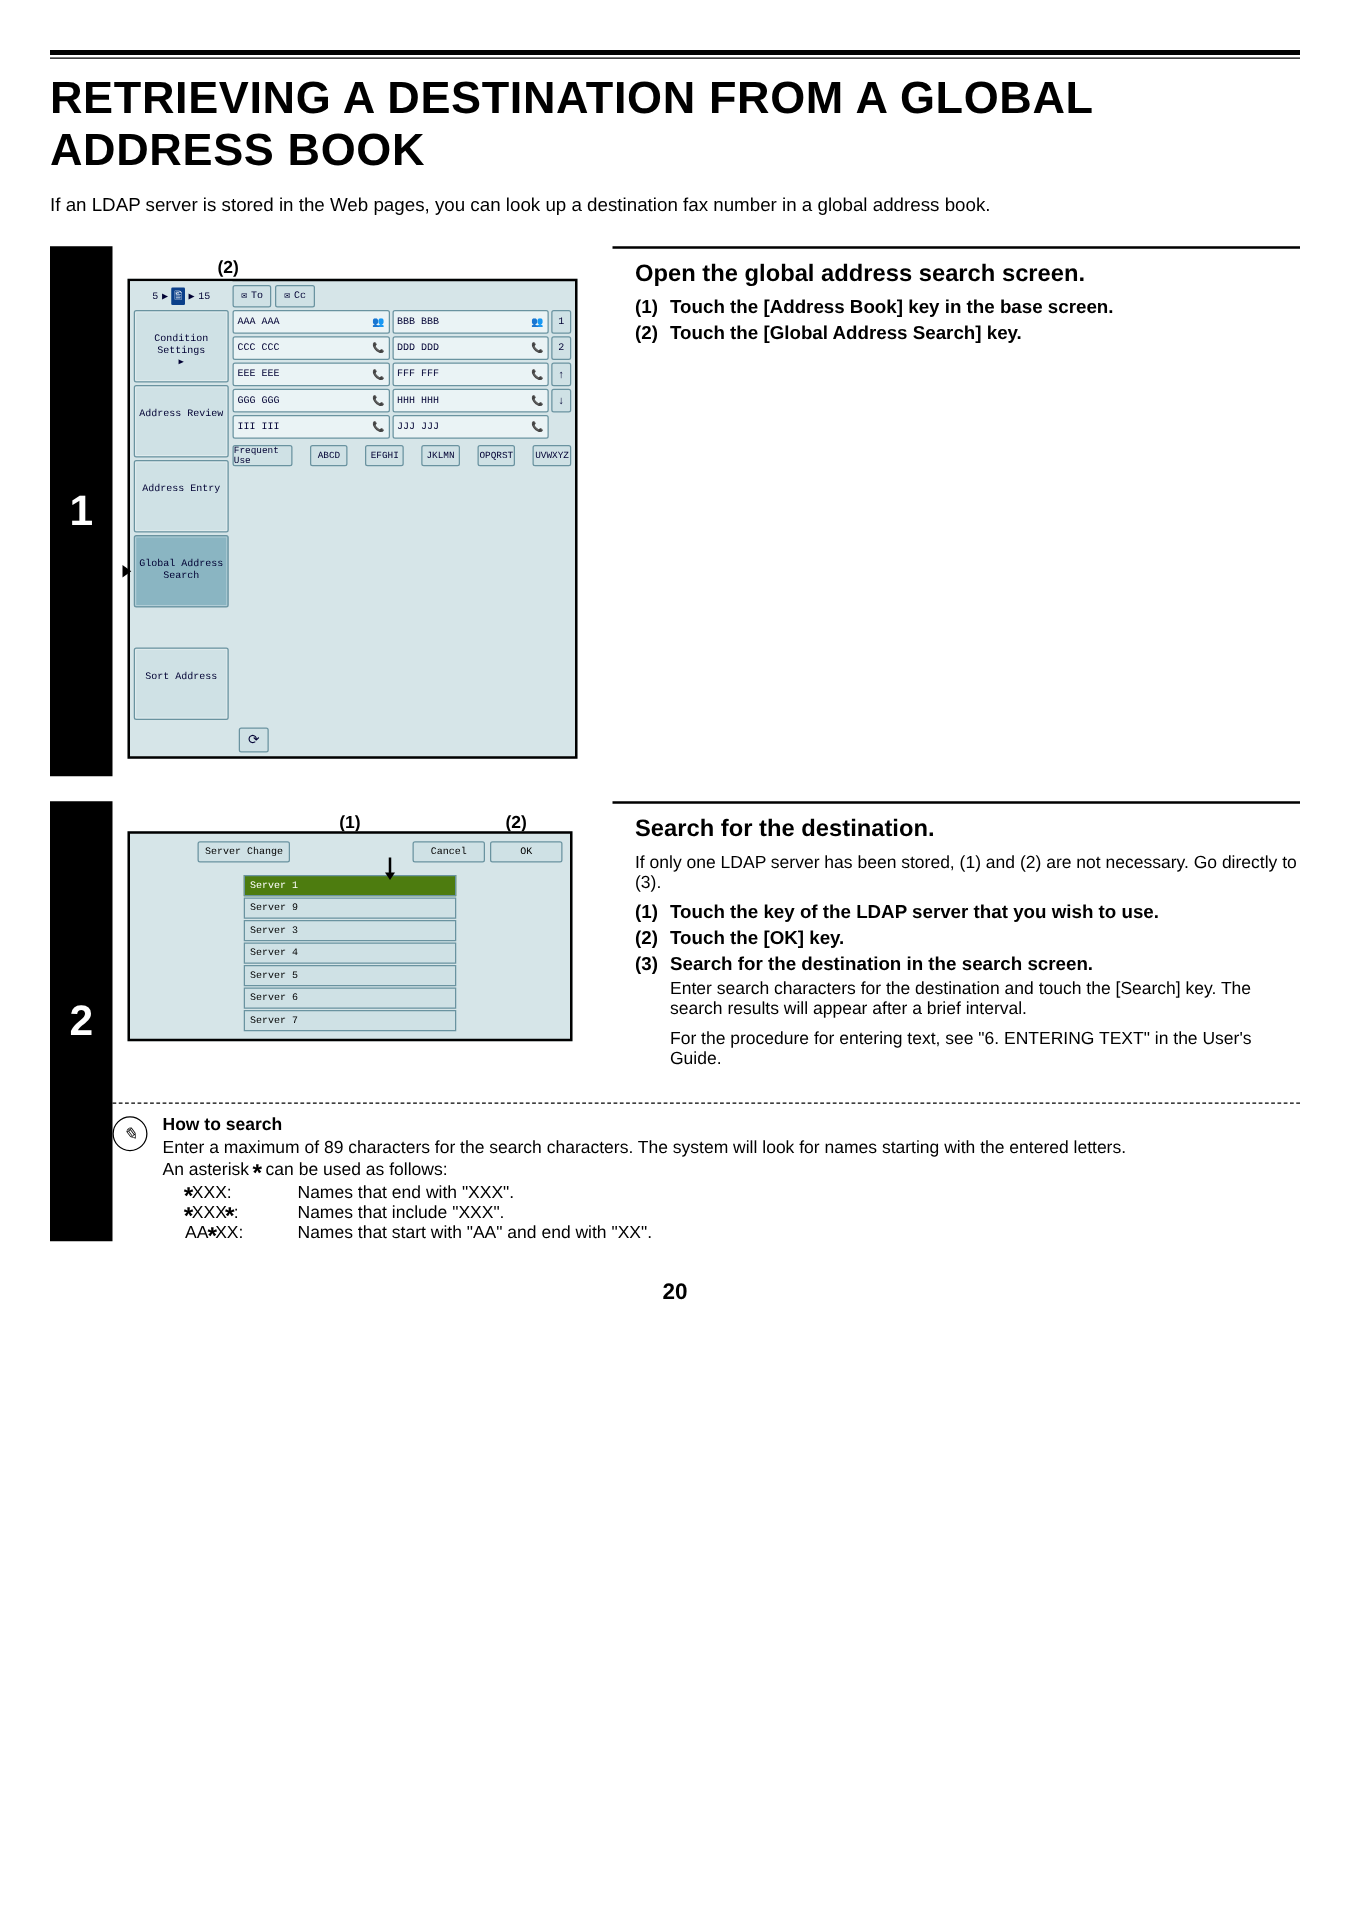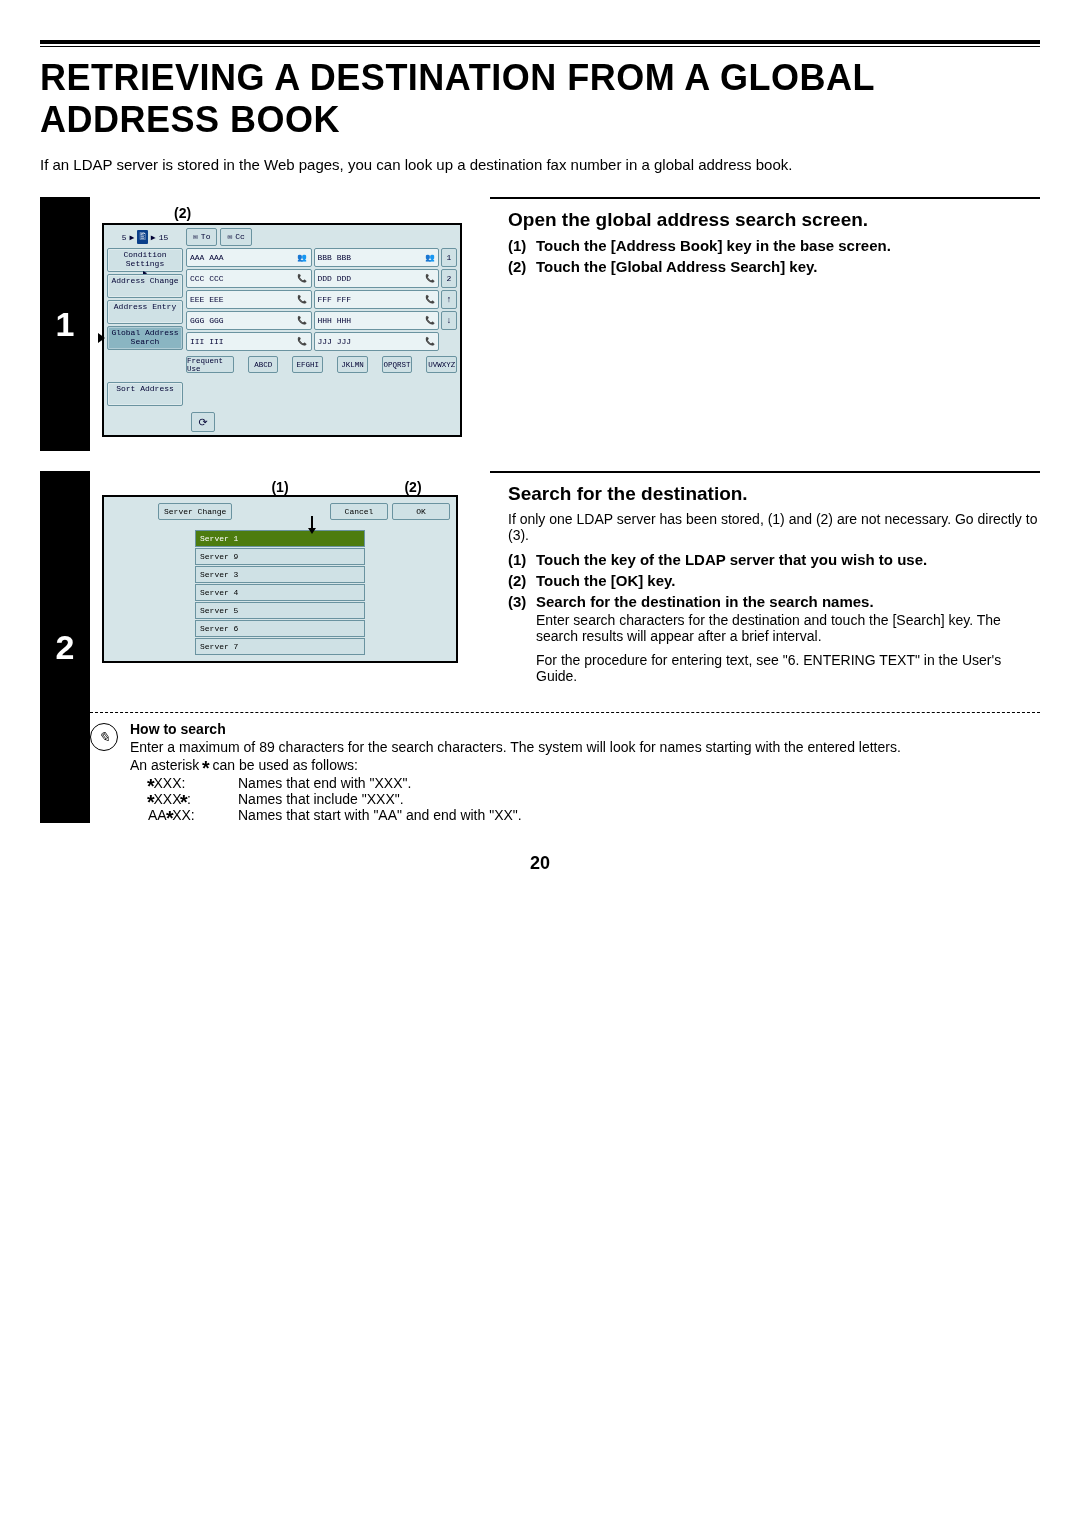--- a/index.html
+++ b/index.html
@@ -131,7 +131,7 @@
     line-height: 9px;
     font-size: 8px;
     text-align: center;
-    padding: 1px 1px;
+    padding: 18px 1px;
     box-shadow: inset 0 0 0 1px #fff5;
   }
   .ab-sb-btn.sel {

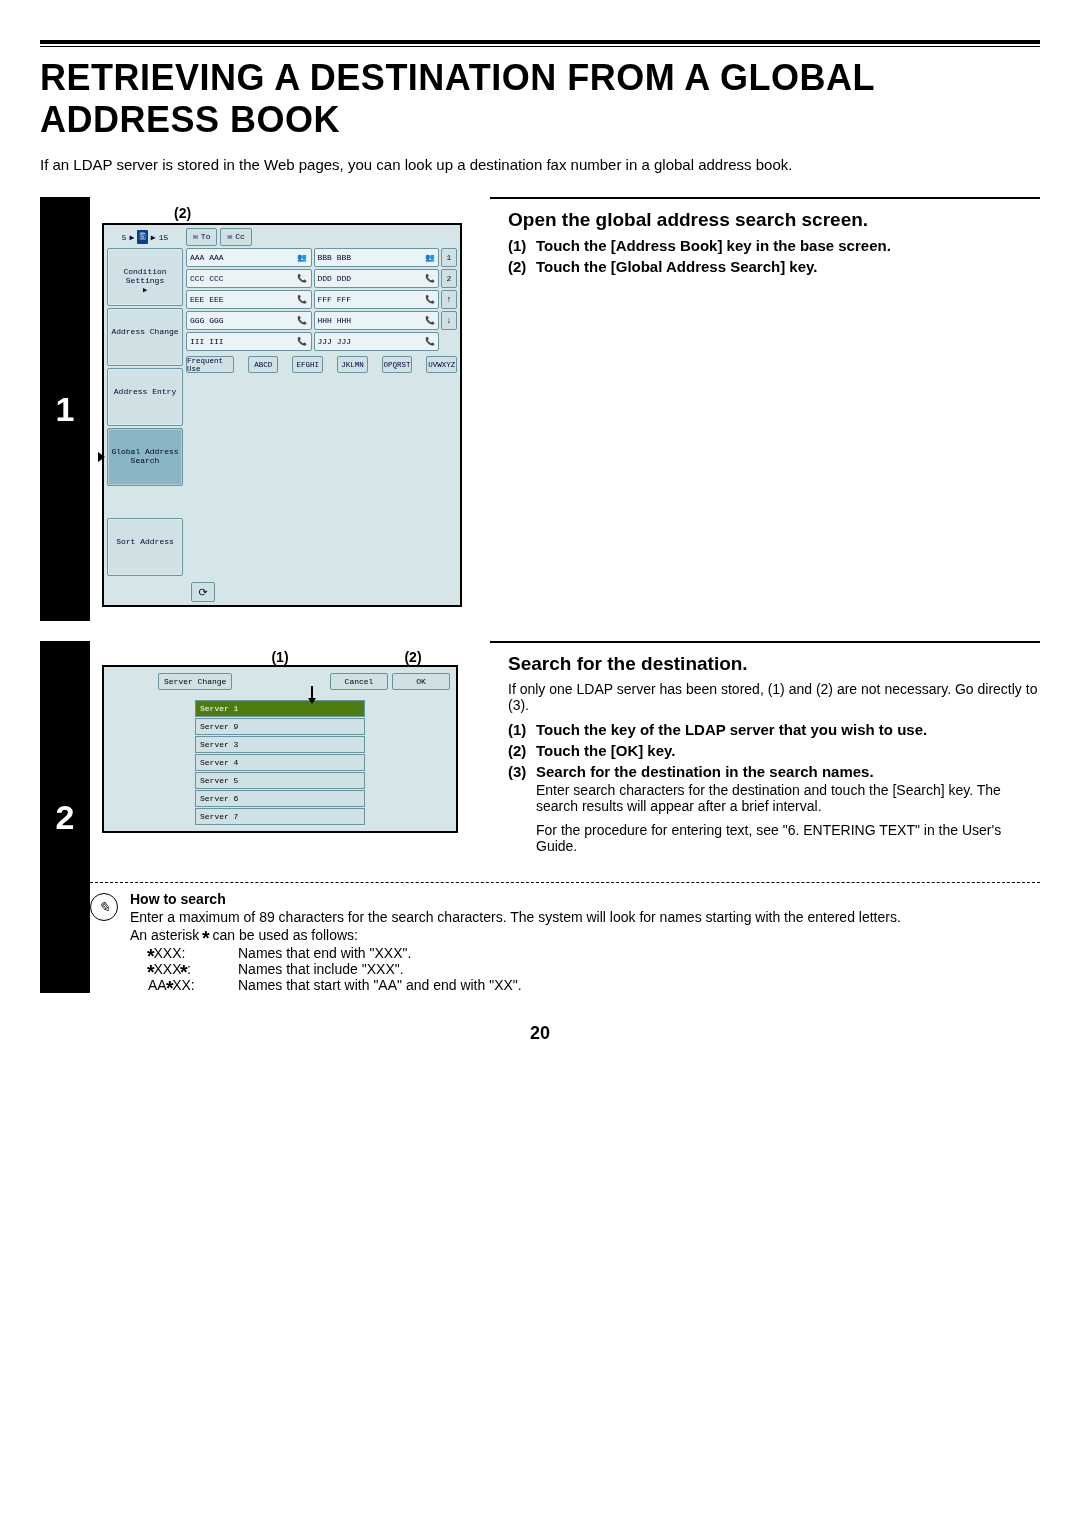--- a/index.html
+++ b/index.html
@@ -369,7 +369,7 @@
             <div class="ab-sb-btn">
               <span>Condition Settings</span><br><span style="font-size:7px;">▶</span>
             </div>
-            <div class="ab-sb-btn">Address Change</div>
+            <div class="ab-sb-btn">Address Review</div>
             <div class="ab-sb-btn">Address Entry</div>
             <div class="ab-sb-btn sel" style="position:relative;">
               <span class="ab-sb-arrow"></span>

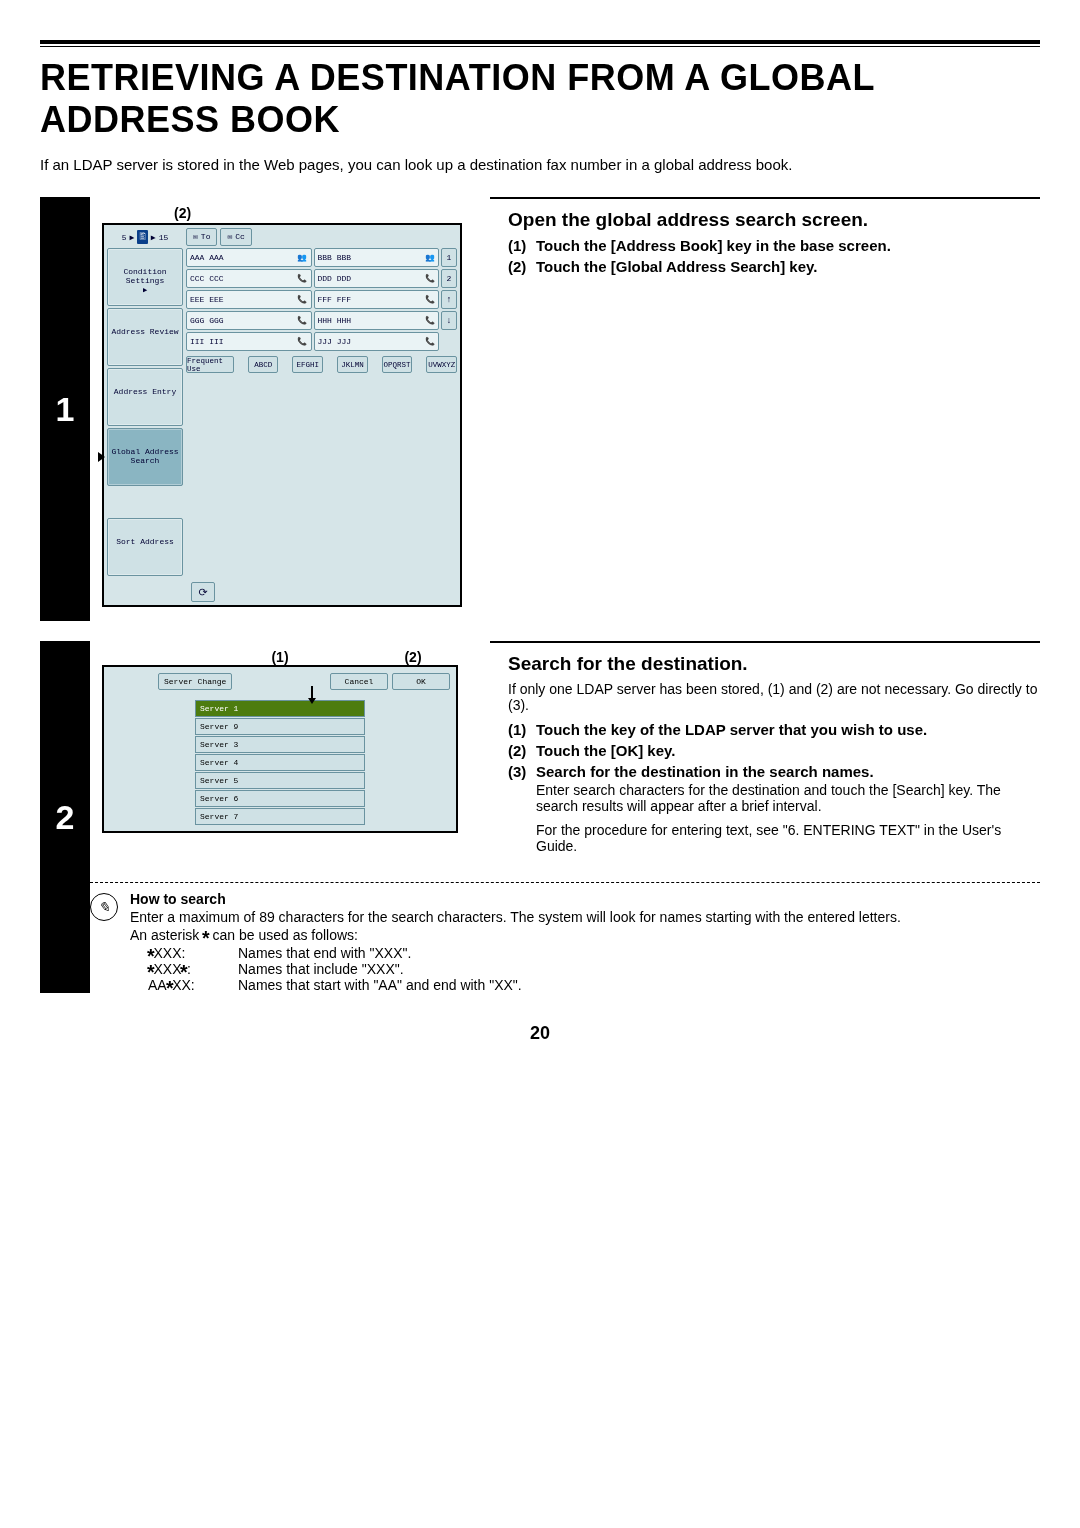--- a/index.html
+++ b/index.html
@@ -521,7 +521,7 @@
             <li style="flex-direction:column;">
               <div style="display:flex;">
                 <span class="li-n">(3)</span>
-                <span class="li-b">Search for the destination in the search names.</span>
+                <span class="li-b">Search for the destination in the search screen.</span>
               </div>
               <p class="sub-note">Enter search characters for the destination and touch the [Search] key. The search results will appear after a brief interval.</p>
               <p class="sub-note">For the procedure for entering text, see "6. ENTERING TEXT" in the User's Guide.</p>

